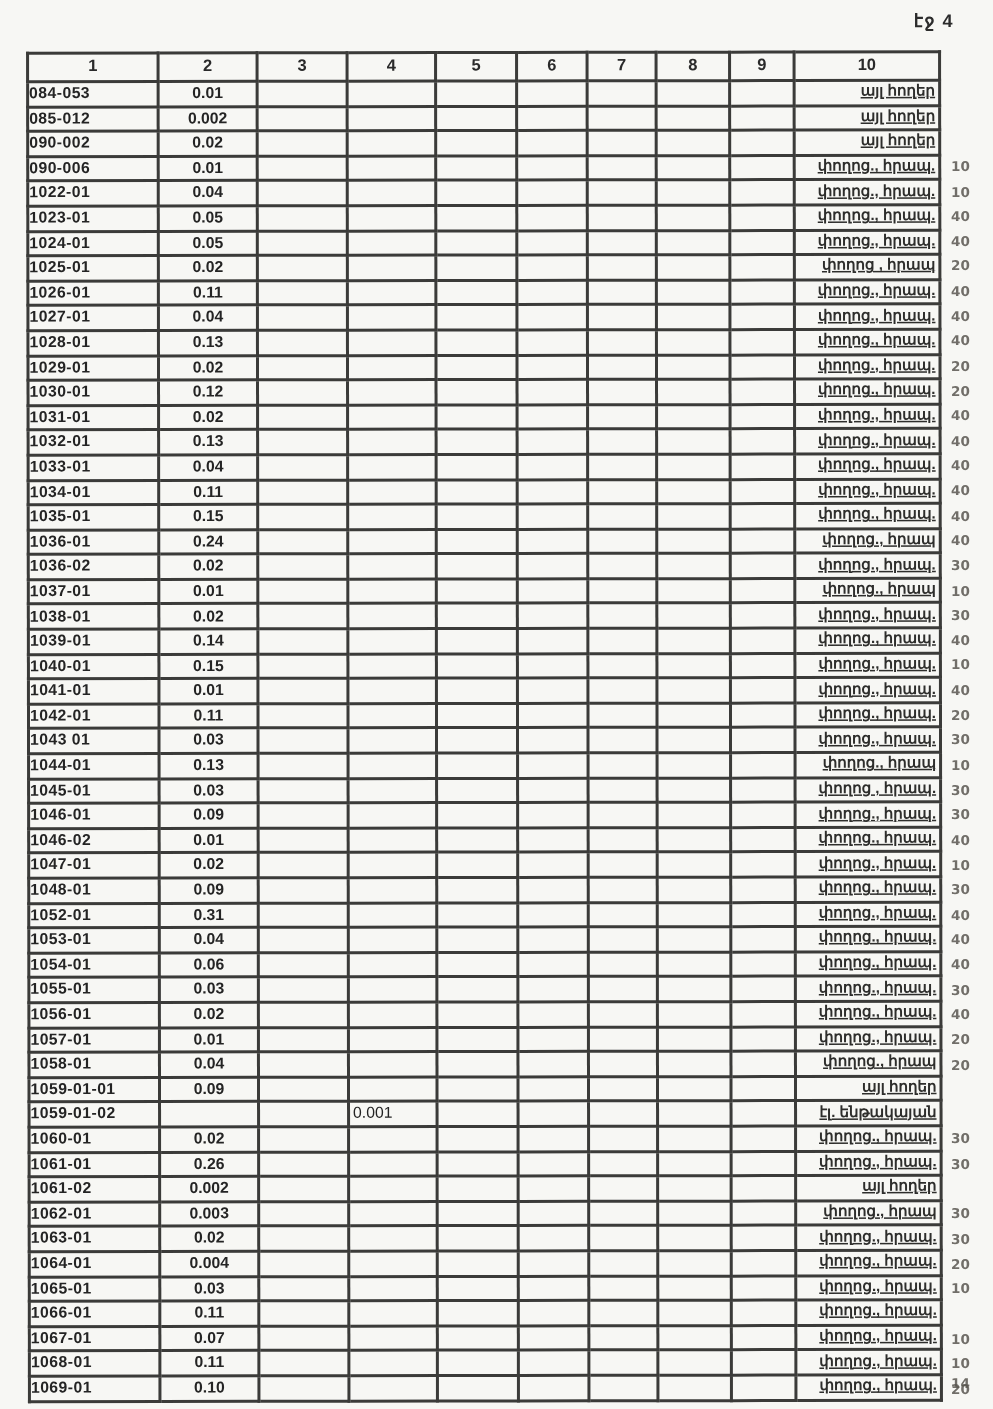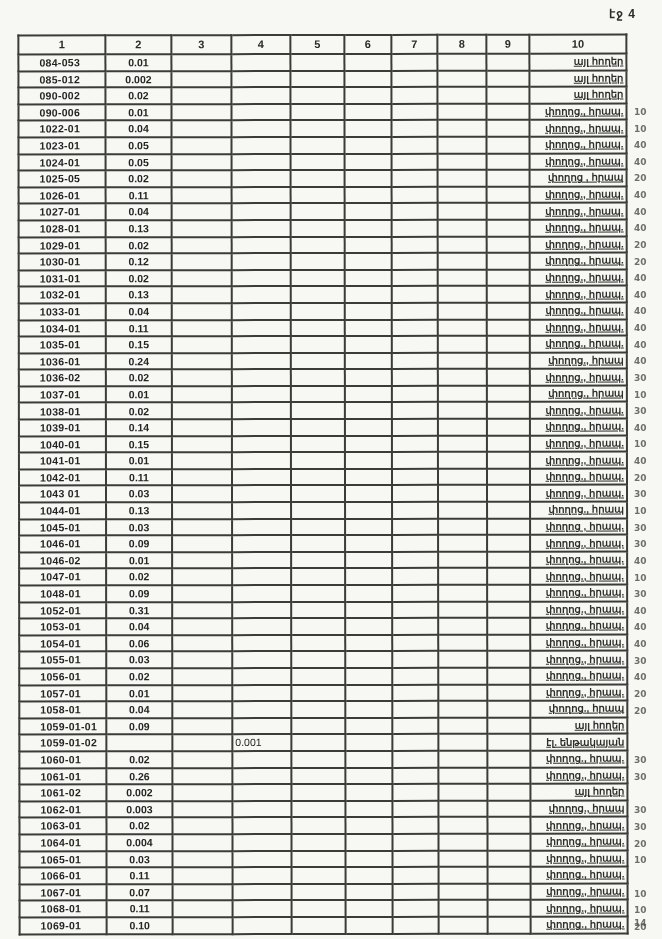--- a/index.html
+++ b/index.html
@@ -43,7 +43,7 @@
     text-align: center;
     color: #2a2a2a;
   }
-  td.c1 { text-align: left; padding-left: 20px; font-weight: bold; letter-spacing: 0.3px; }
+  td.c1 { text-align: left; padding-left: 0; font-weight: bold; letter-spacing: 0.3px; }
   td.c2 { text-align: center; font-weight: bold; margin-top: 19px; }
   td.c4 { text-align: left; font-weight: normal; }
   td.c10 {

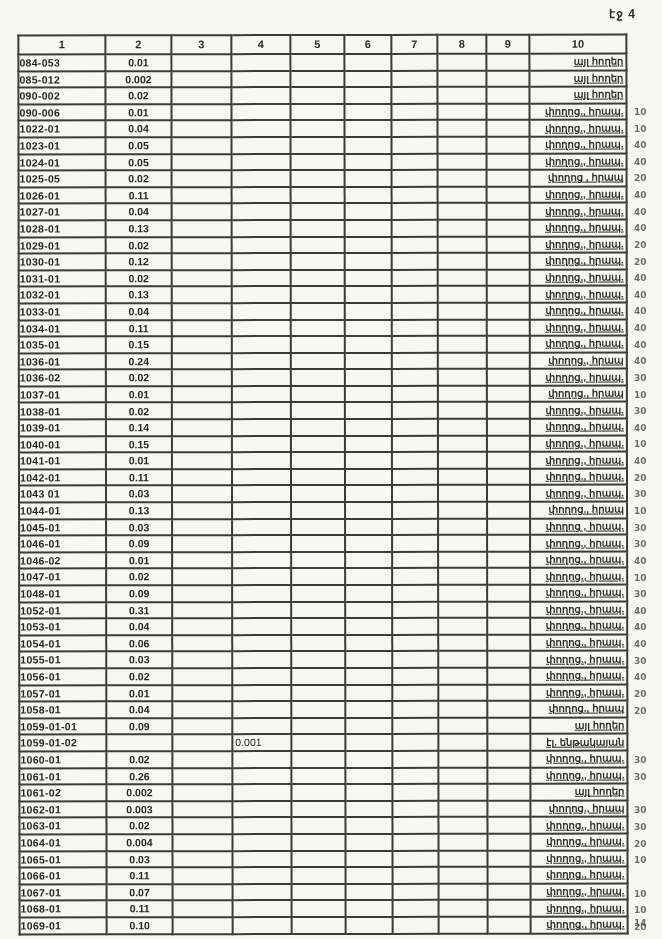--- a/index.html
+++ b/index.html
@@ -187,7 +187,7 @@
         <td class="c10">փողոց., հրապ.</td>
       </tr>
       <tr>
-        <td class="c1">1025-05</td>
+        <td class="c1">1025-01</td>
         <td class="c2">0.02</td>
         <td class="c3"></td>
         <td class="c4"></td>

